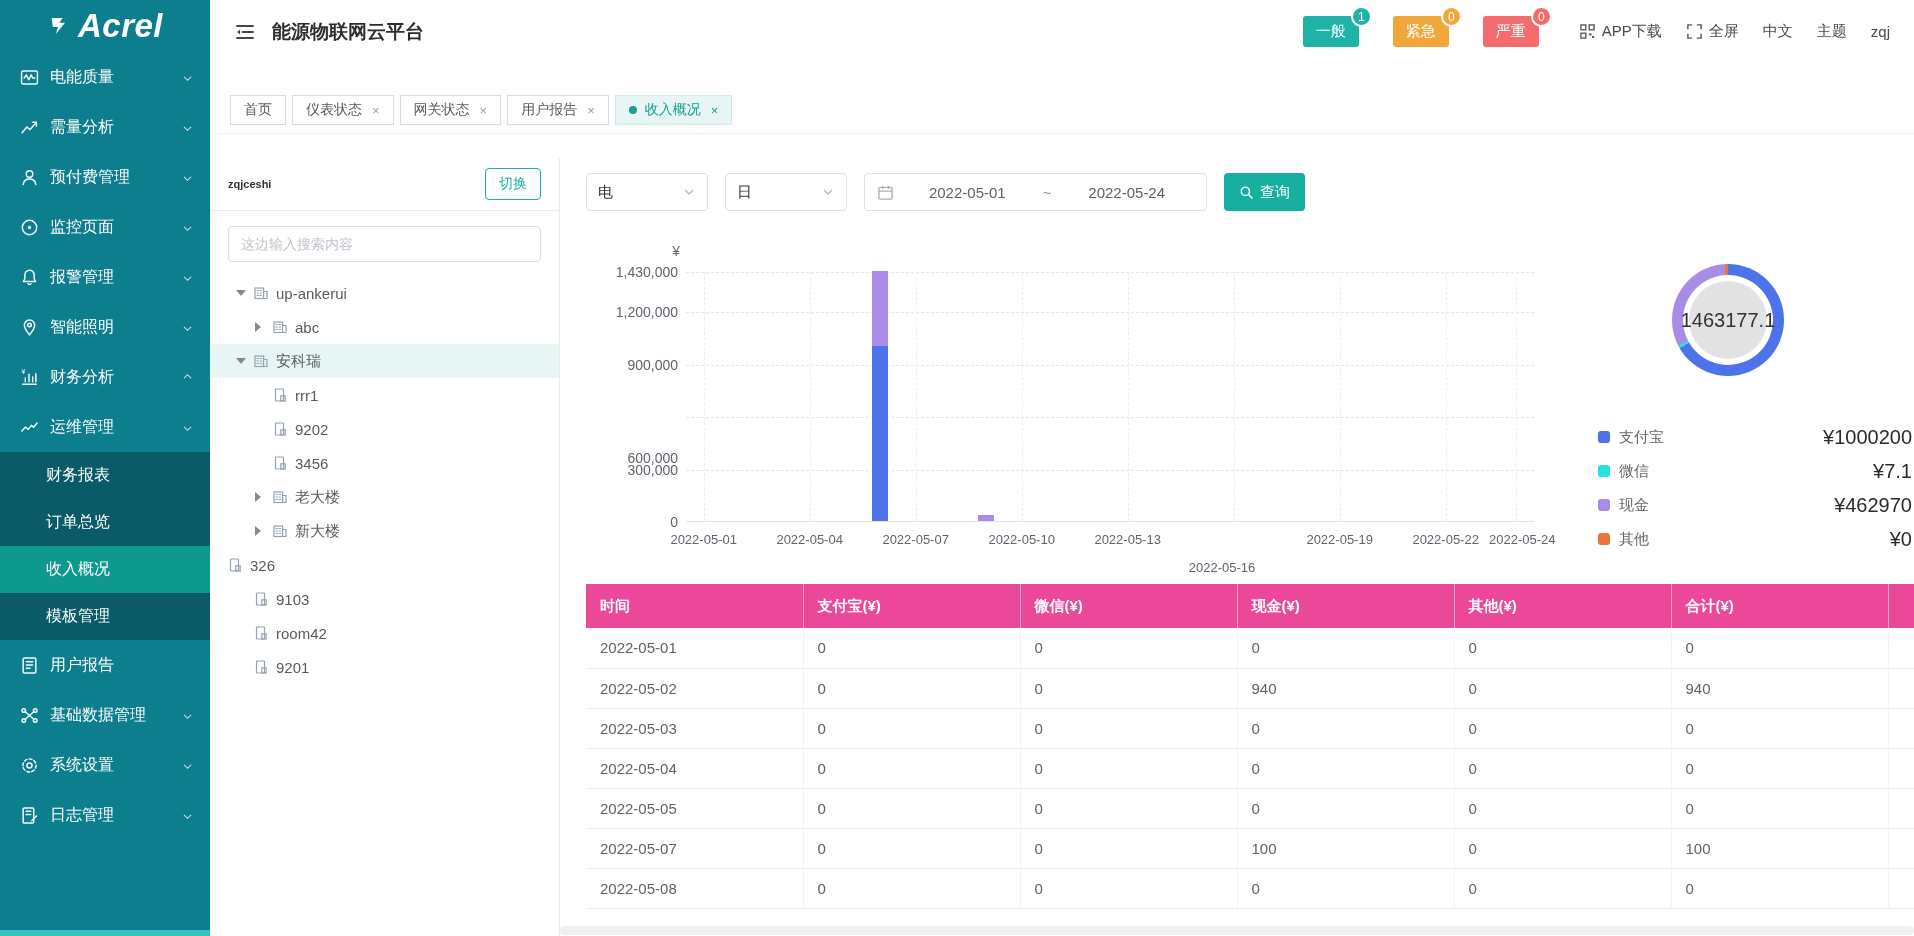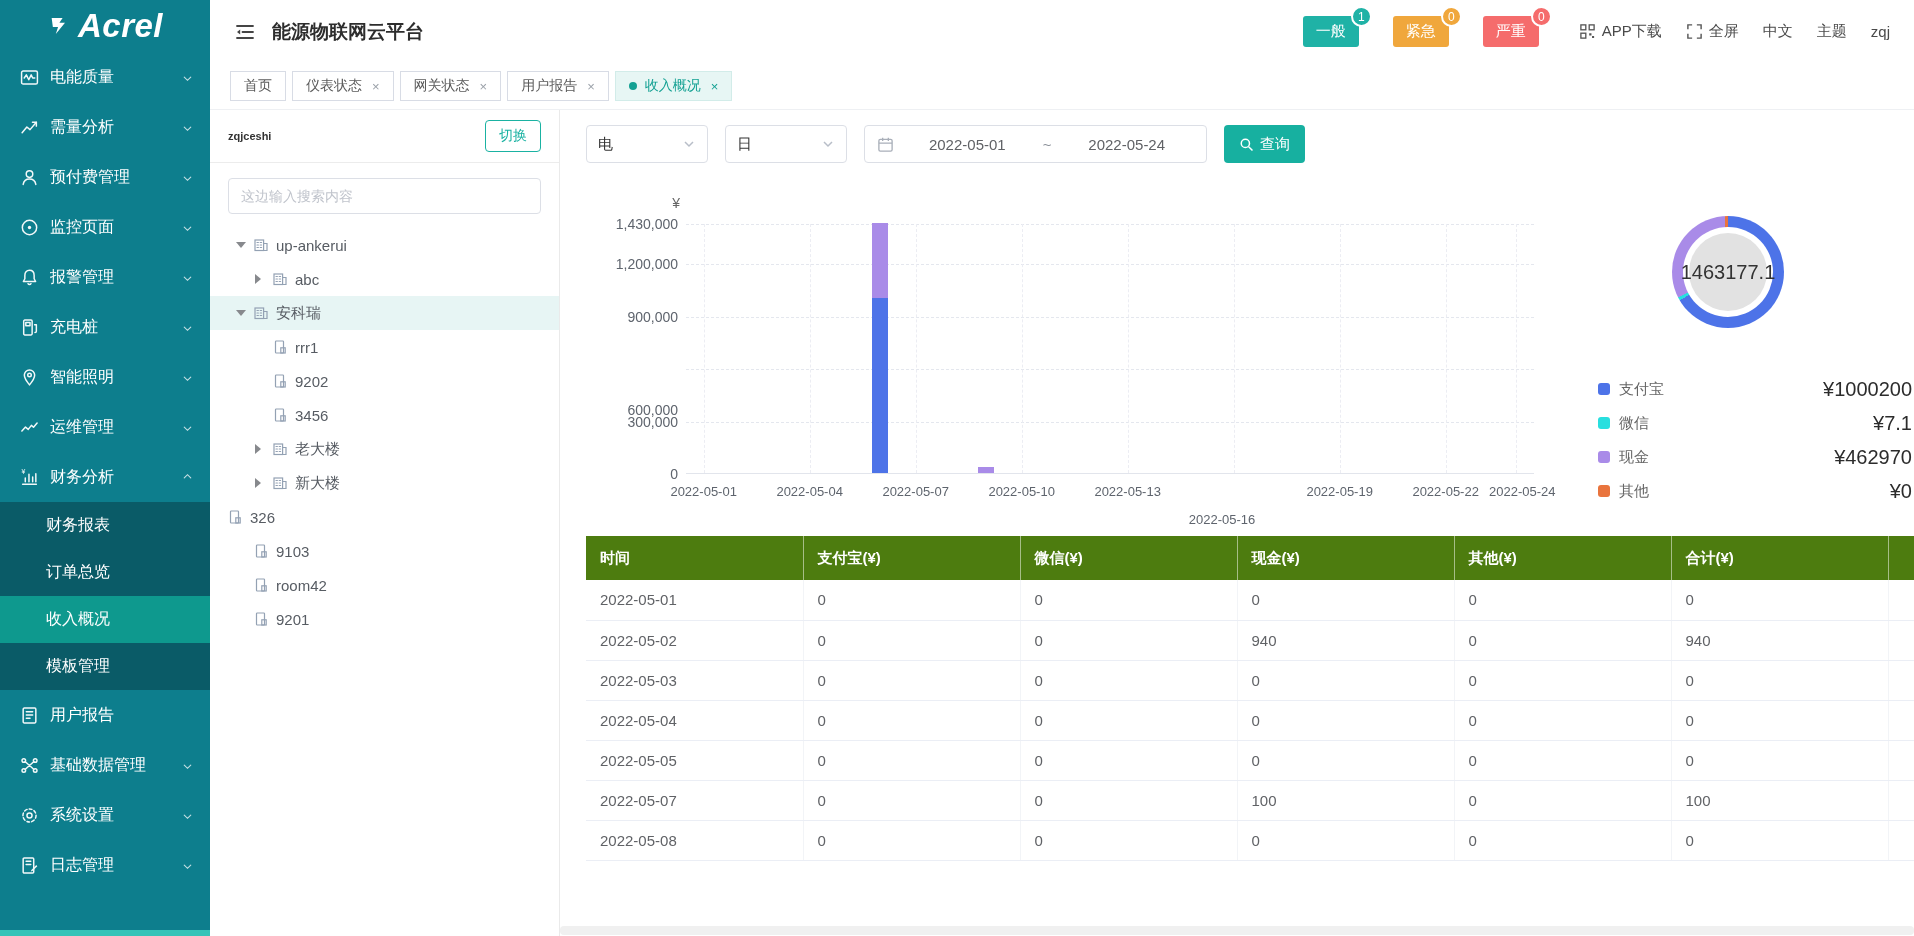--- a/index.html
+++ b/index.html
@@ -30,7 +30,7 @@
   .side-scroll { position:absolute; left:0; right:0; bottom:0; height:6px; background:#35c4b8; }
 
   
-  .main-col { flex:1; display:flex; flex-direction:column; min-width:0; }
+  .main-col { flex:1; display:flex; flex-direction:column; min-width:0;gap:24px; }
   .topbar { height:63px; display:flex; align-items:center; padding:0 24px; background:#fff; flex-shrink:0; }
   .burger { width:22px; height:22px; cursor:pointer; }
   .app-title { font-size:19px; font-weight:bold; color:#2d2d2d; margin-left:16px; }

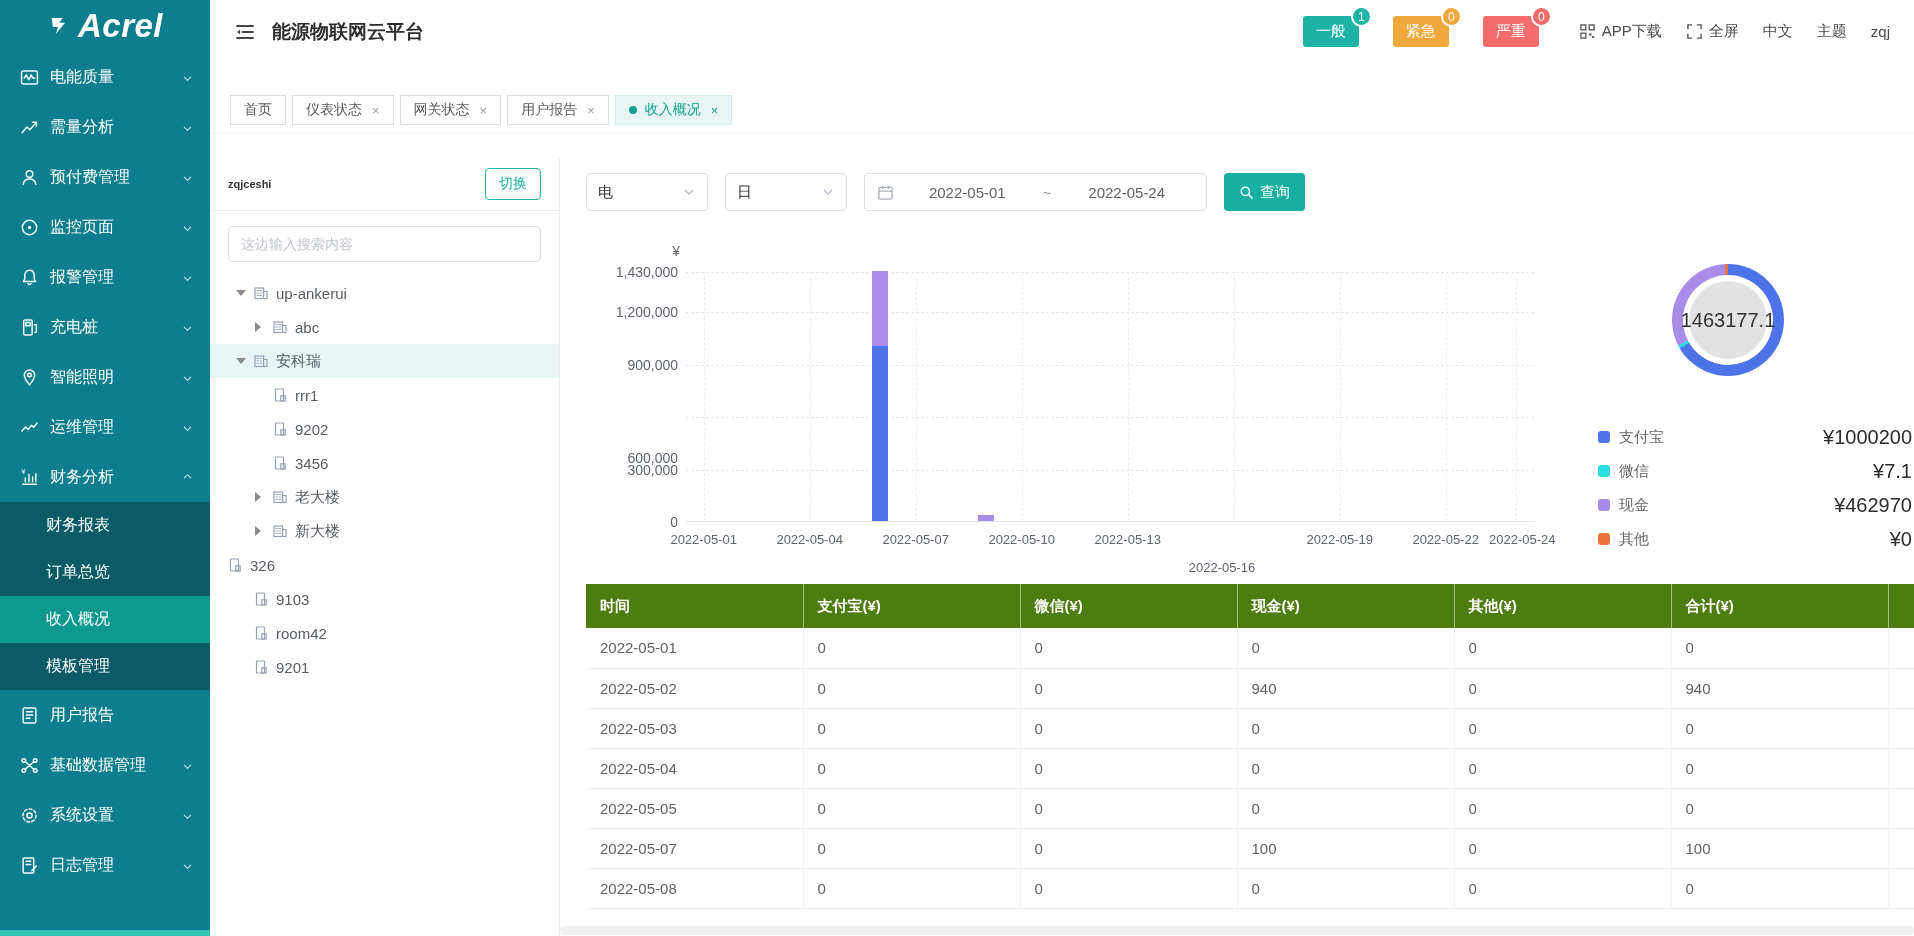--- a/index.html
+++ b/index.html
@@ -172,17 +172,6 @@
               <path d="M7.6 14.9a1.6 1.6 0 0 0 2.8 0"></path>
             </svg></span>
           <span class="lbl">报警管理</span>
-          <span class="chev"><svg viewBox="0 0 18 18" fill="none" stroke="#fff" stroke-width="1.6" stroke-linecap="round">
-              <path d="M4.5 7l4.5 4.5L13.5 7"></path>
-            </svg></span>
-        </div>
-        <div class="nav-item">
-          <span class="ic"><svg viewBox="0 0 18 18" fill="none" stroke="#fff" stroke-width="1.4" stroke-linecap="round" stroke-linejoin="round">
-              <rect x="3.5" y="2" width="8" height="14" rx="1"></rect>
-              <rect x="5.5" y="4.2" width="4" height="3.2"></rect>
-              <path d="M13.8 6.5h1.7v6a1.3 1.3 0 0 1-1.3 1.3"></path>
-            </svg></span>
-          <span class="lbl">充电桩</span>
           <span class="chev"><svg viewBox="0 0 18 18" fill="none" stroke="#fff" stroke-width="1.6" stroke-linecap="round">
               <path d="M4.5 7l4.5 4.5L13.5 7"></path>
             </svg></span>

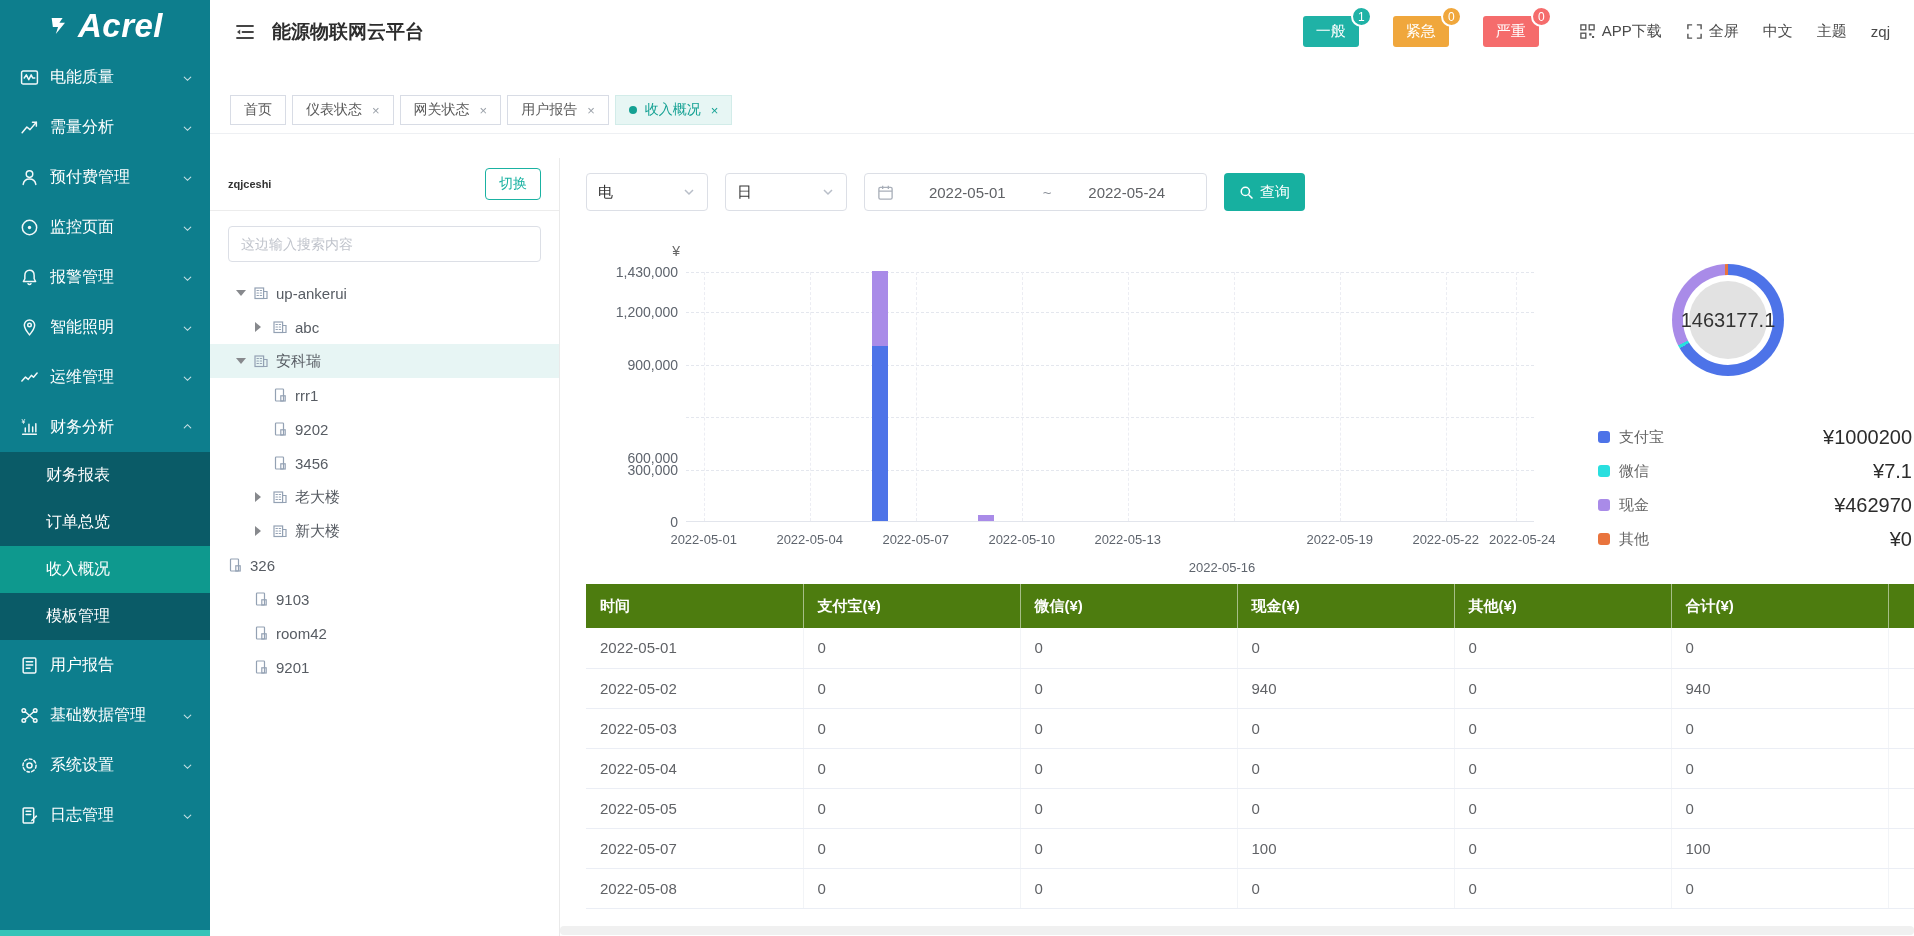--- a/index.html
+++ b/index.html
@@ -188,21 +188,21 @@
         </div>
         <div class="nav-item">
           <span class="ic"><svg viewBox="0 0 18 18" fill="none" stroke="#fff" stroke-width="1.4" stroke-linecap="round" stroke-linejoin="round">
-              <path d="M1.8 12.4l3.4-3.8 2.6 2.2 3-3.8 2 1.8 3.4-4"></path>
-            </svg></span>
-          <span class="lbl">运维管理</span>
-          <span class="chev"><svg viewBox="0 0 18 18" fill="none" stroke="#fff" stroke-width="1.6" stroke-linecap="round">
-              <path d="M4.5 7l4.5 4.5L13.5 7"></path>
-            </svg></span>
-        </div>
-        <div class="nav-item">
-          <span class="ic"><svg viewBox="0 0 18 18" fill="none" stroke="#fff" stroke-width="1.4" stroke-linecap="round" stroke-linejoin="round">
               <path d="M2.5 15.5h13"></path>
               <path d="M5 13V9.5M8.5 13V6M12 13V8.5M15 13V5.5"></path>
               <text x="1.5" y="6" font-size="6.5" fill="#fff" stroke="none">¥</text>
             </svg></span>
           <span class="lbl">财务分析</span>
           <span class="chev up"><svg viewBox="0 0 18 18" fill="none" stroke="#fff" stroke-width="1.6" stroke-linecap="round">
+              <path d="M4.5 7l4.5 4.5L13.5 7"></path>
+            </svg></span>
+        </div>
+        <div class="nav-item">
+          <span class="ic"><svg viewBox="0 0 18 18" fill="none" stroke="#fff" stroke-width="1.4" stroke-linecap="round" stroke-linejoin="round">
+              <path d="M1.8 12.4l3.4-3.8 2.6 2.2 3-3.8 2 1.8 3.4-4"></path>
+            </svg></span>
+          <span class="lbl">运维管理</span>
+          <span class="chev"><svg viewBox="0 0 18 18" fill="none" stroke="#fff" stroke-width="1.6" stroke-linecap="round">
               <path d="M4.5 7l4.5 4.5L13.5 7"></path>
             </svg></span>
         </div>

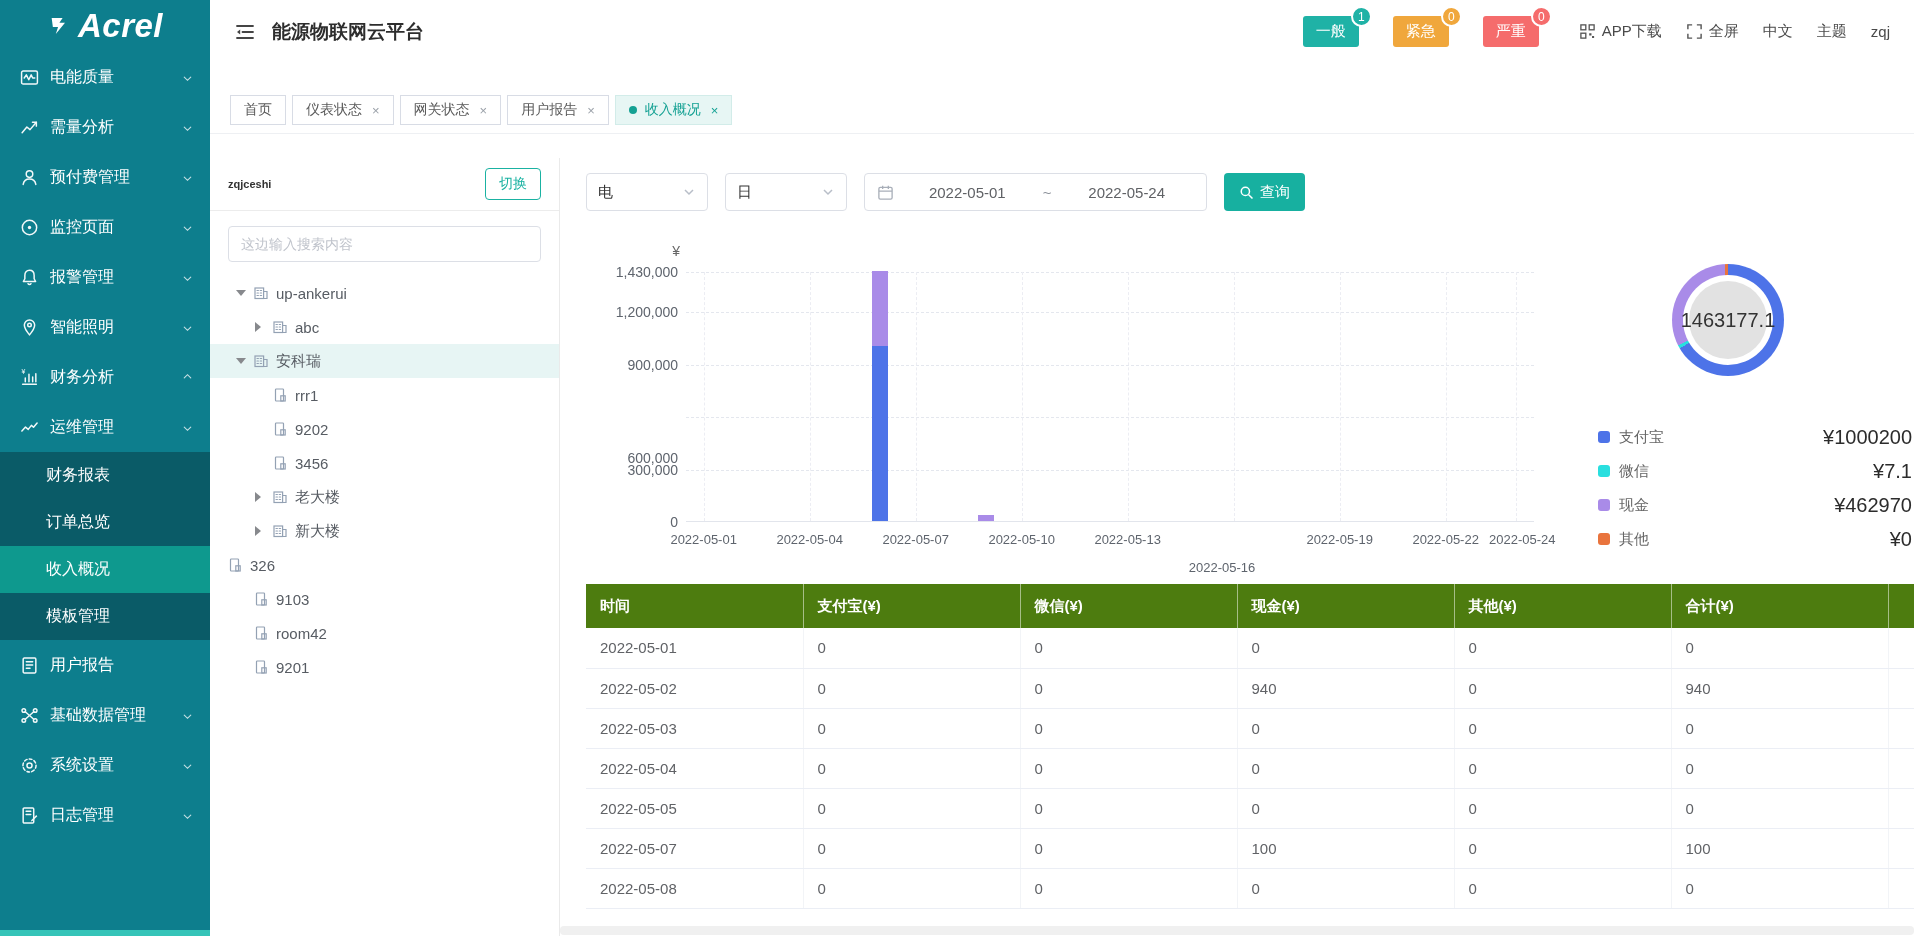--- a/index.html
+++ b/index.html
@@ -105,7 +105,7 @@
   
   .table-wrap { margin-top:26px; }
   table { border-collapse:collapse; table-layout:fixed; width:100%; }
-  thead th { background:#4d7c0f; color:#fff; font-size:15px; font-weight:bold; text-align:left; height:44px; padding:0 0 0 14px; border-right:1px solid rgba(255,255,255,.5); }
+  thead th { background:#ec4899; color:#fff; font-size:15px; font-weight:bold; text-align:left; height:44px; padding:0 0 0 14px; border-right:1px solid rgba(255,255,255,.5); }
   thead th:last-child { border-right:none; }
   tbody td { height:40px; font-size:15px; color:#606266; padding:0 0 0 14px; border-bottom:1px solid #ebeef5; border-right:1px solid #f2f4f7; background:#fff; }
   tbody td:last-child { border-right:none; }

